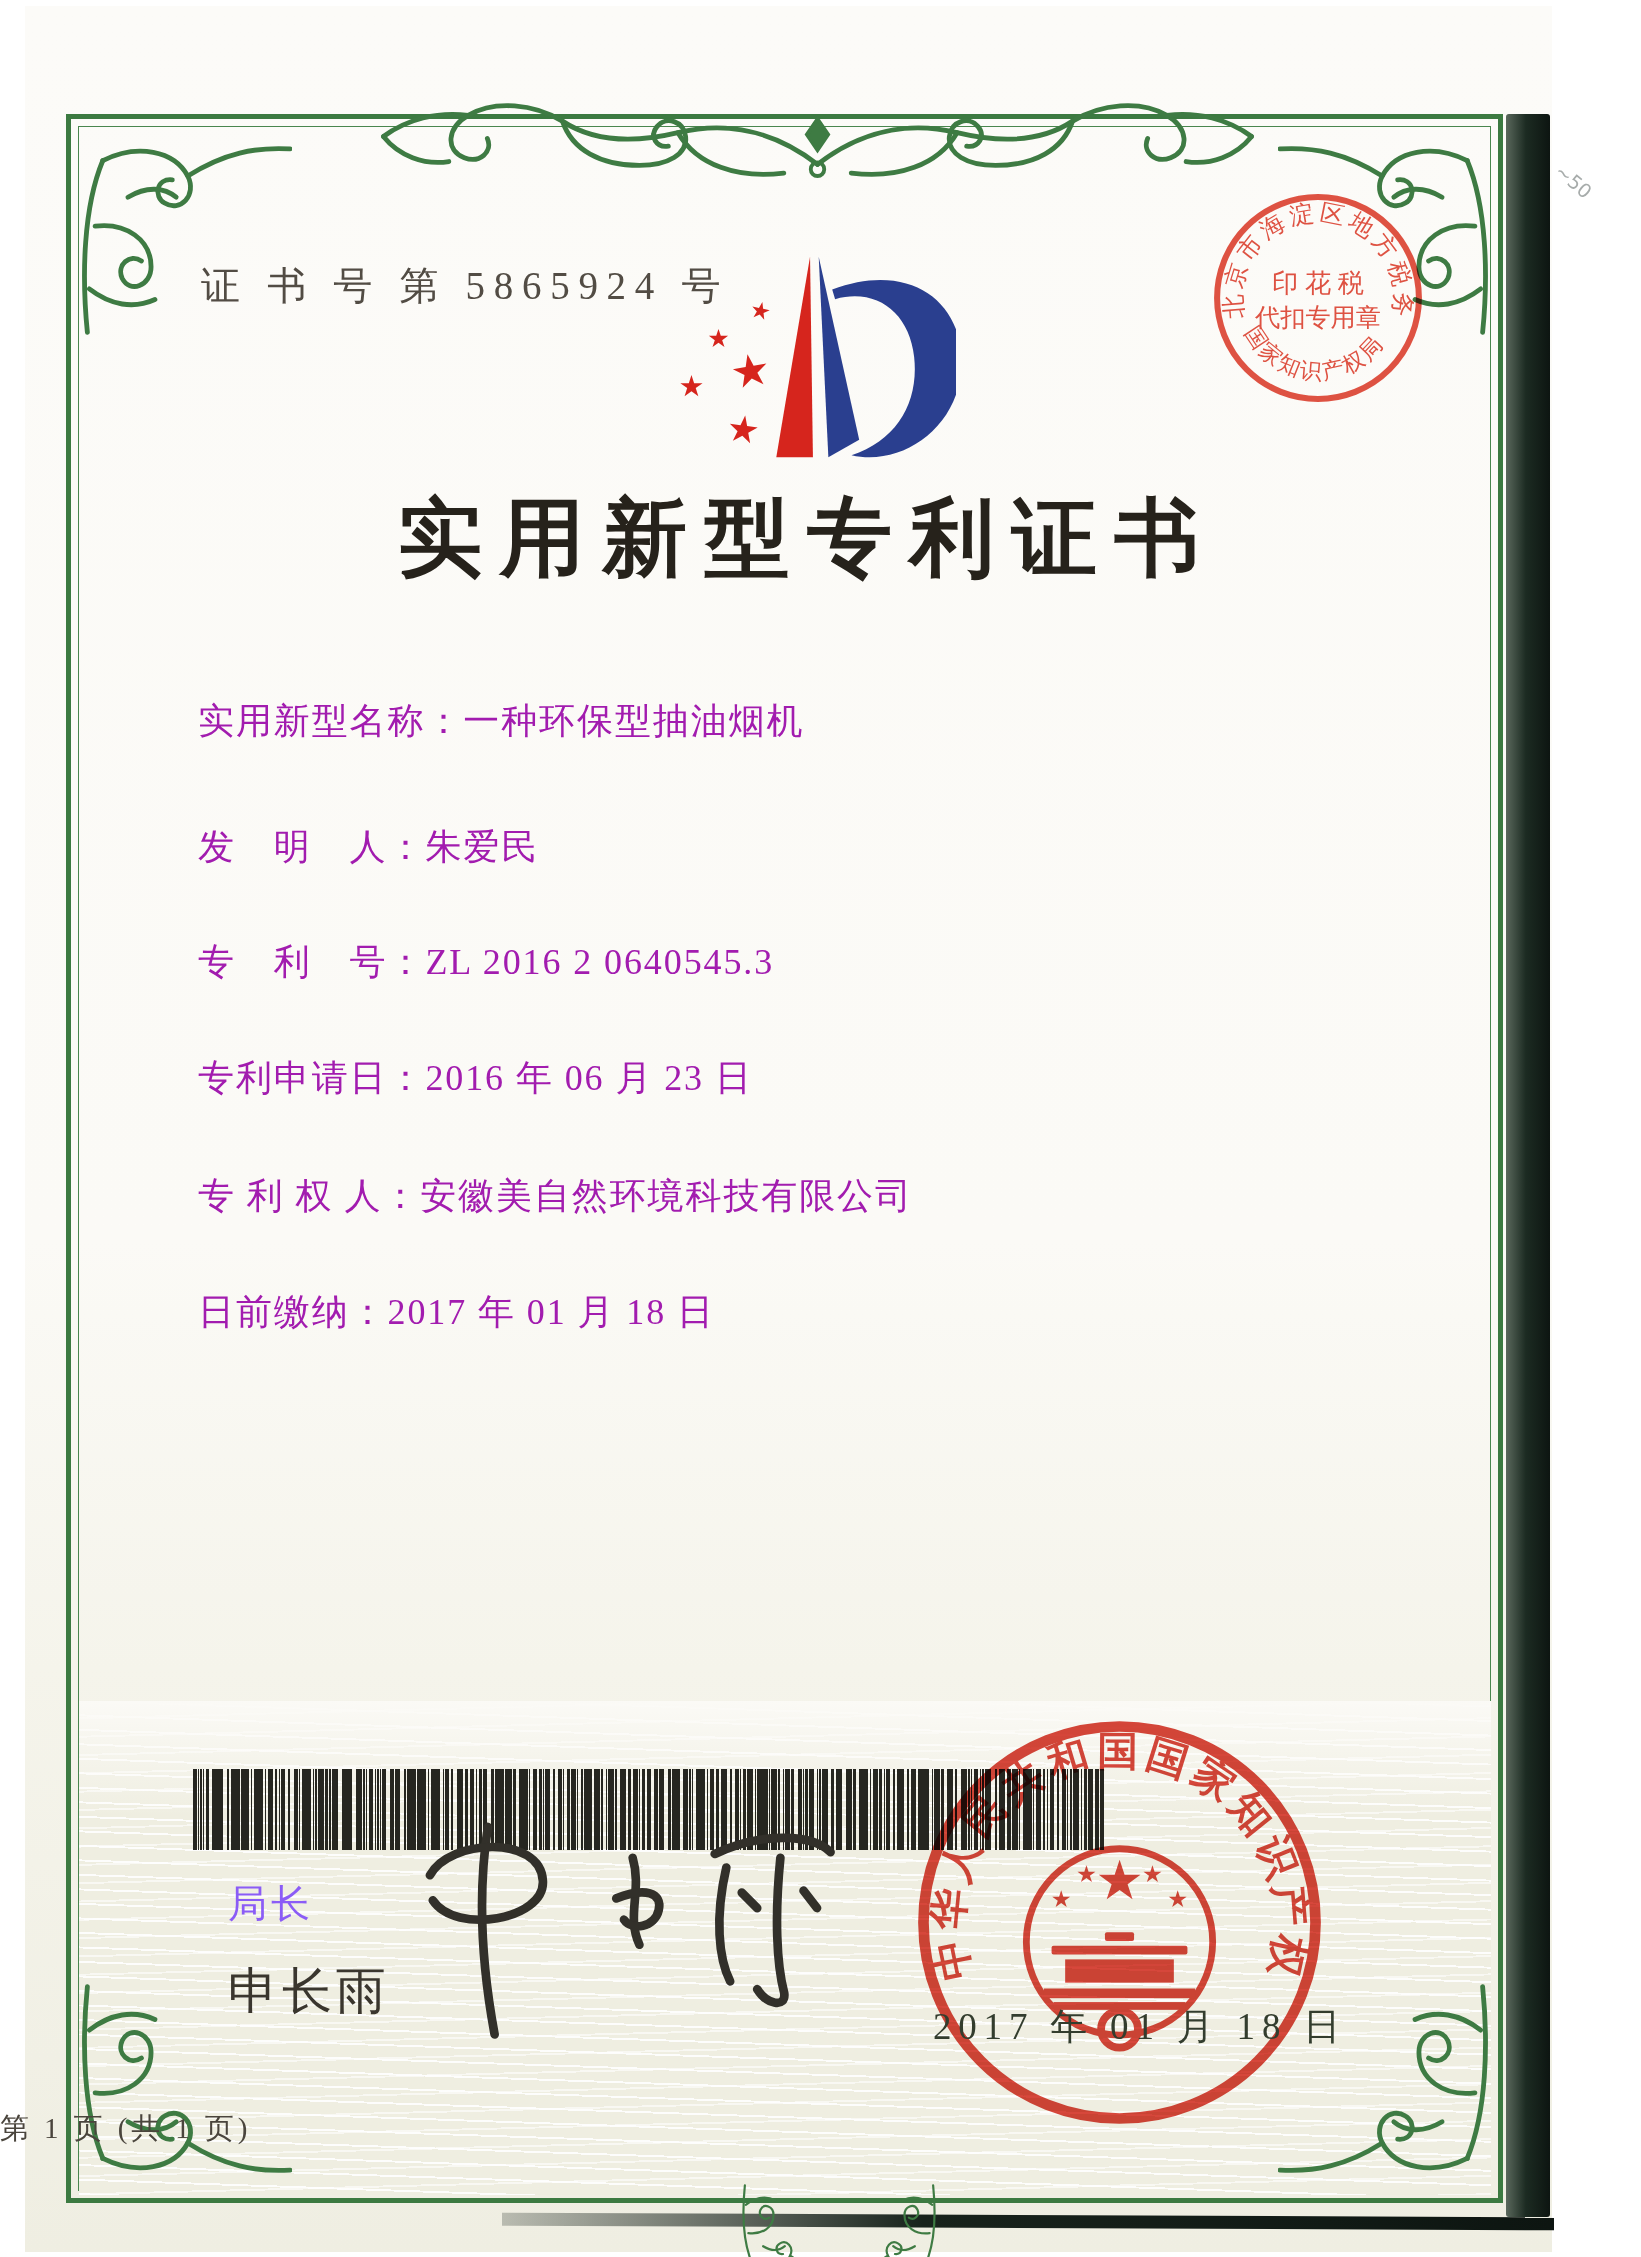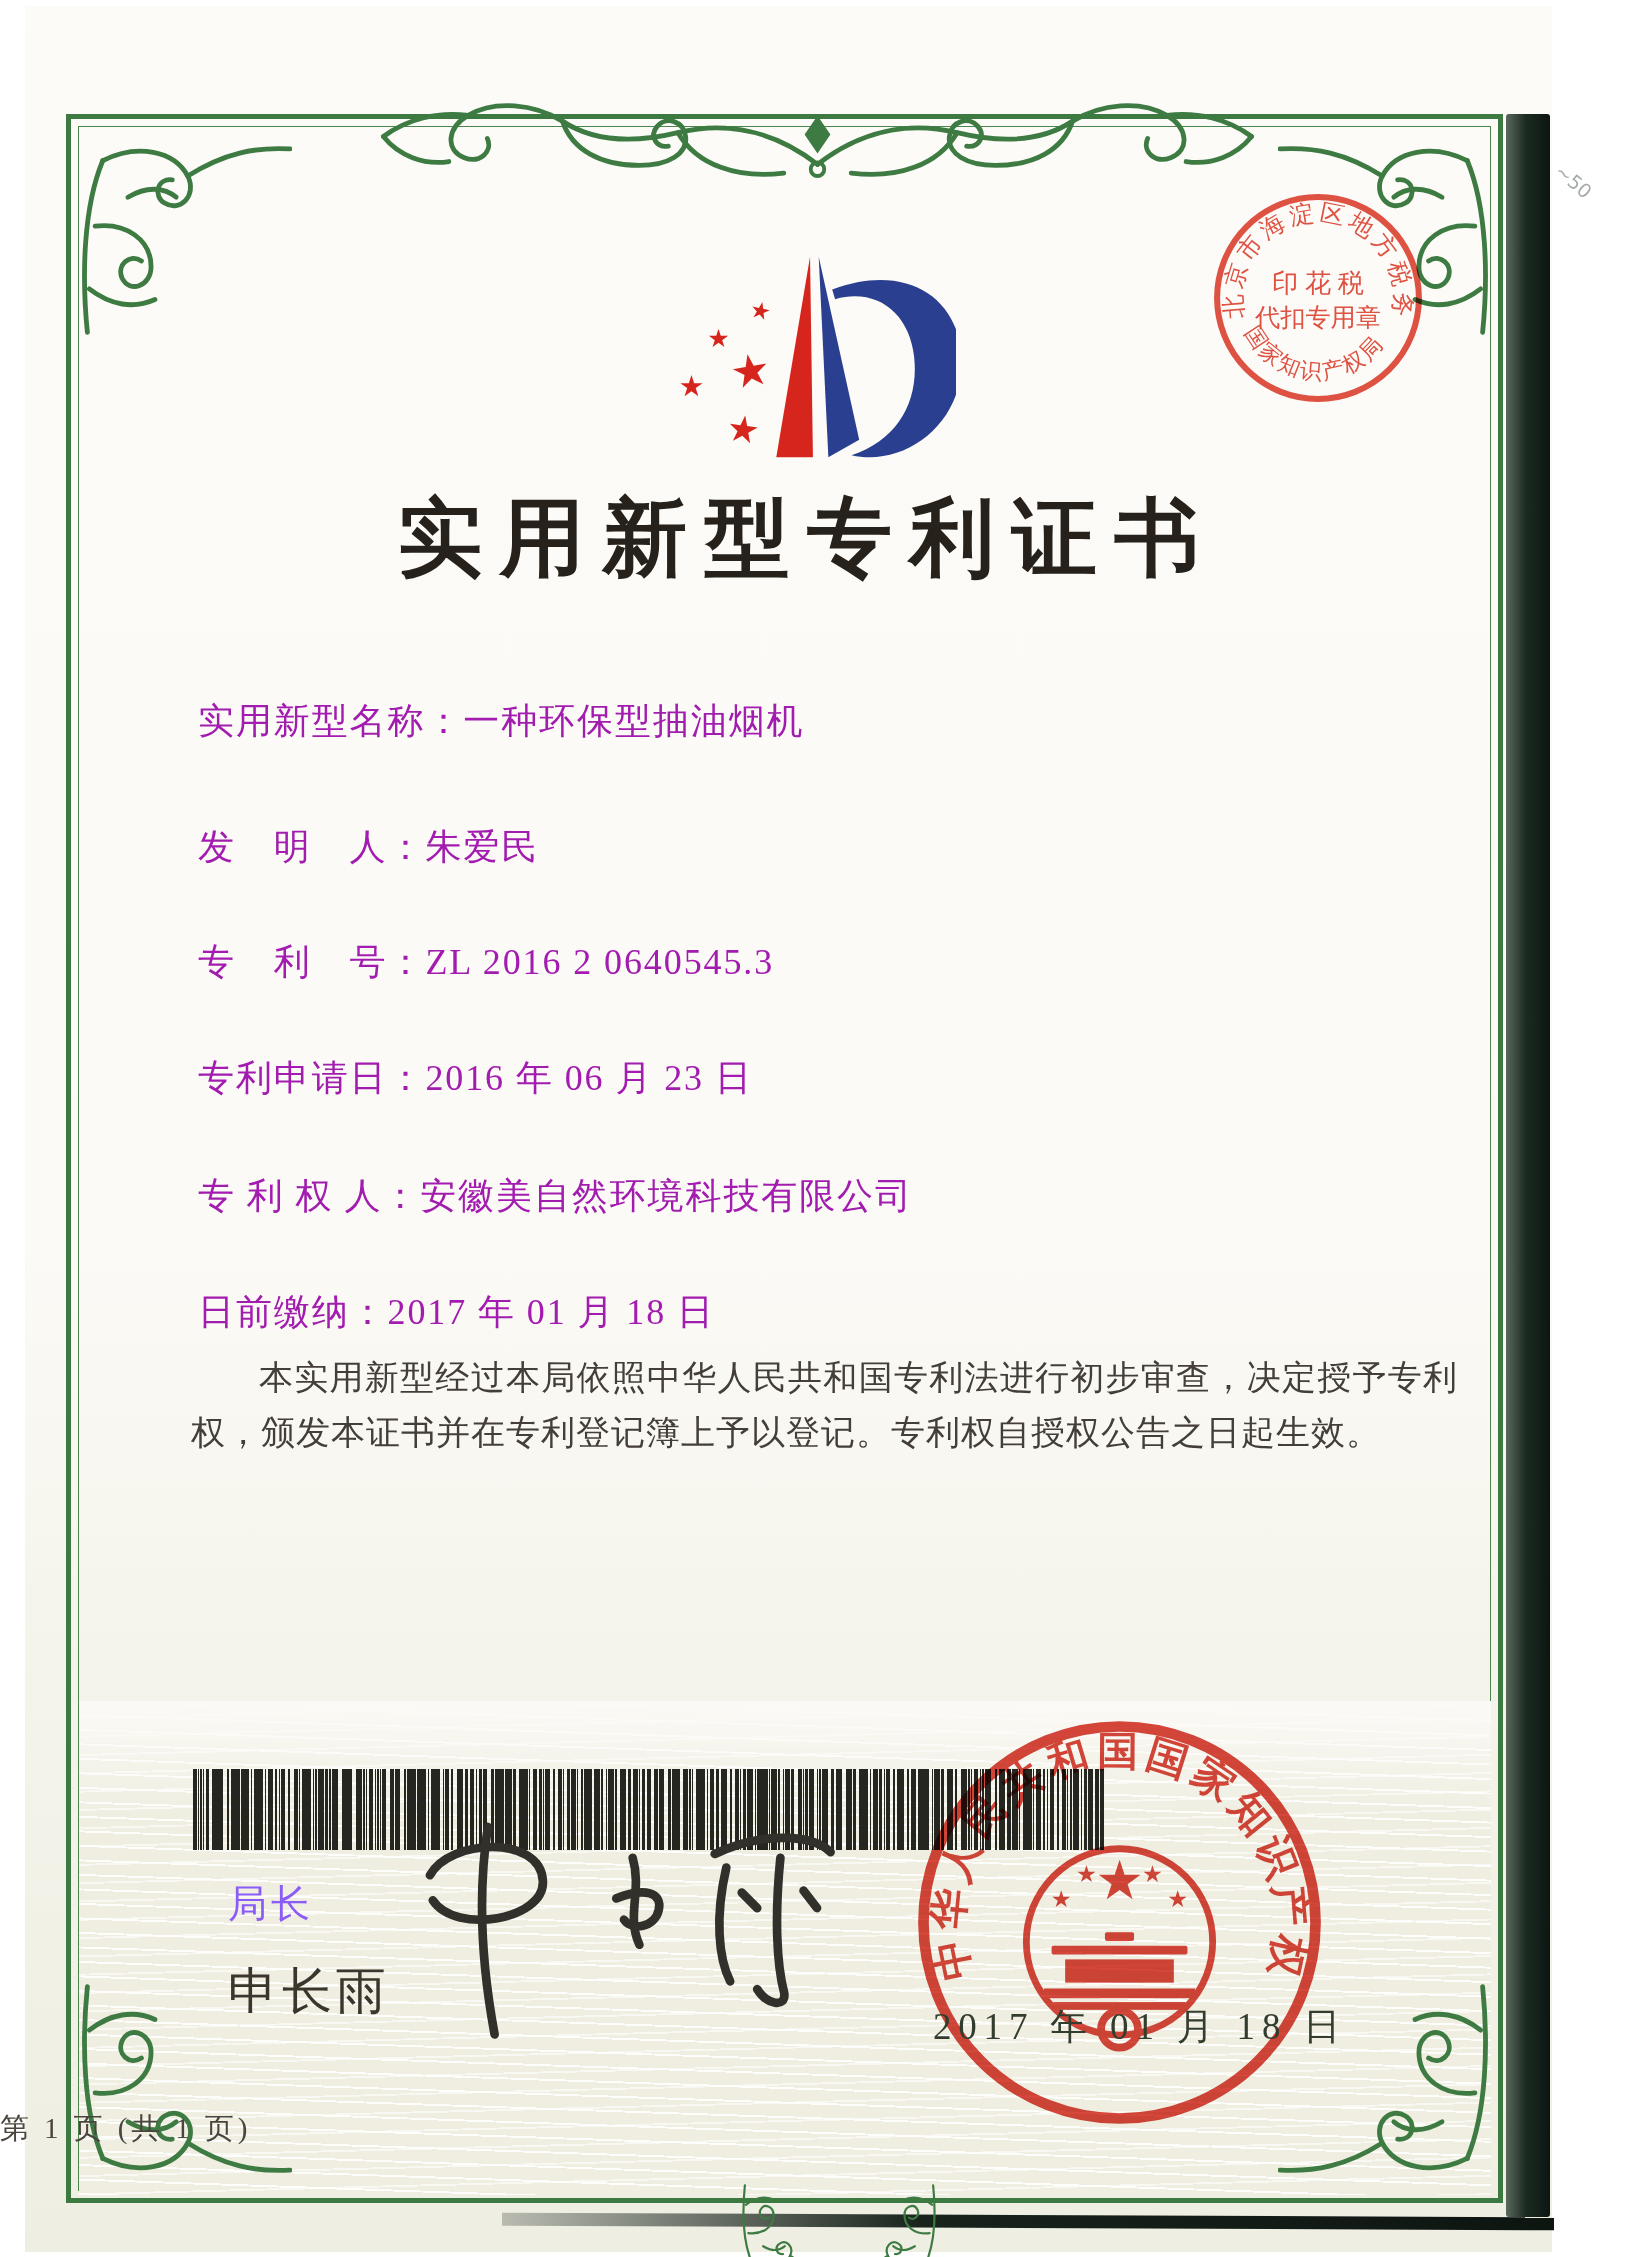--- a/index.html
+++ b/index.html
@@ -129,6 +129,7 @@
       <use href="#flourish"></use>
     </svg>
 
+  <div class="cert-no">证 书 号 第 5865924 号</div>
 
   <div class="marginal-mark">~50</div>
 

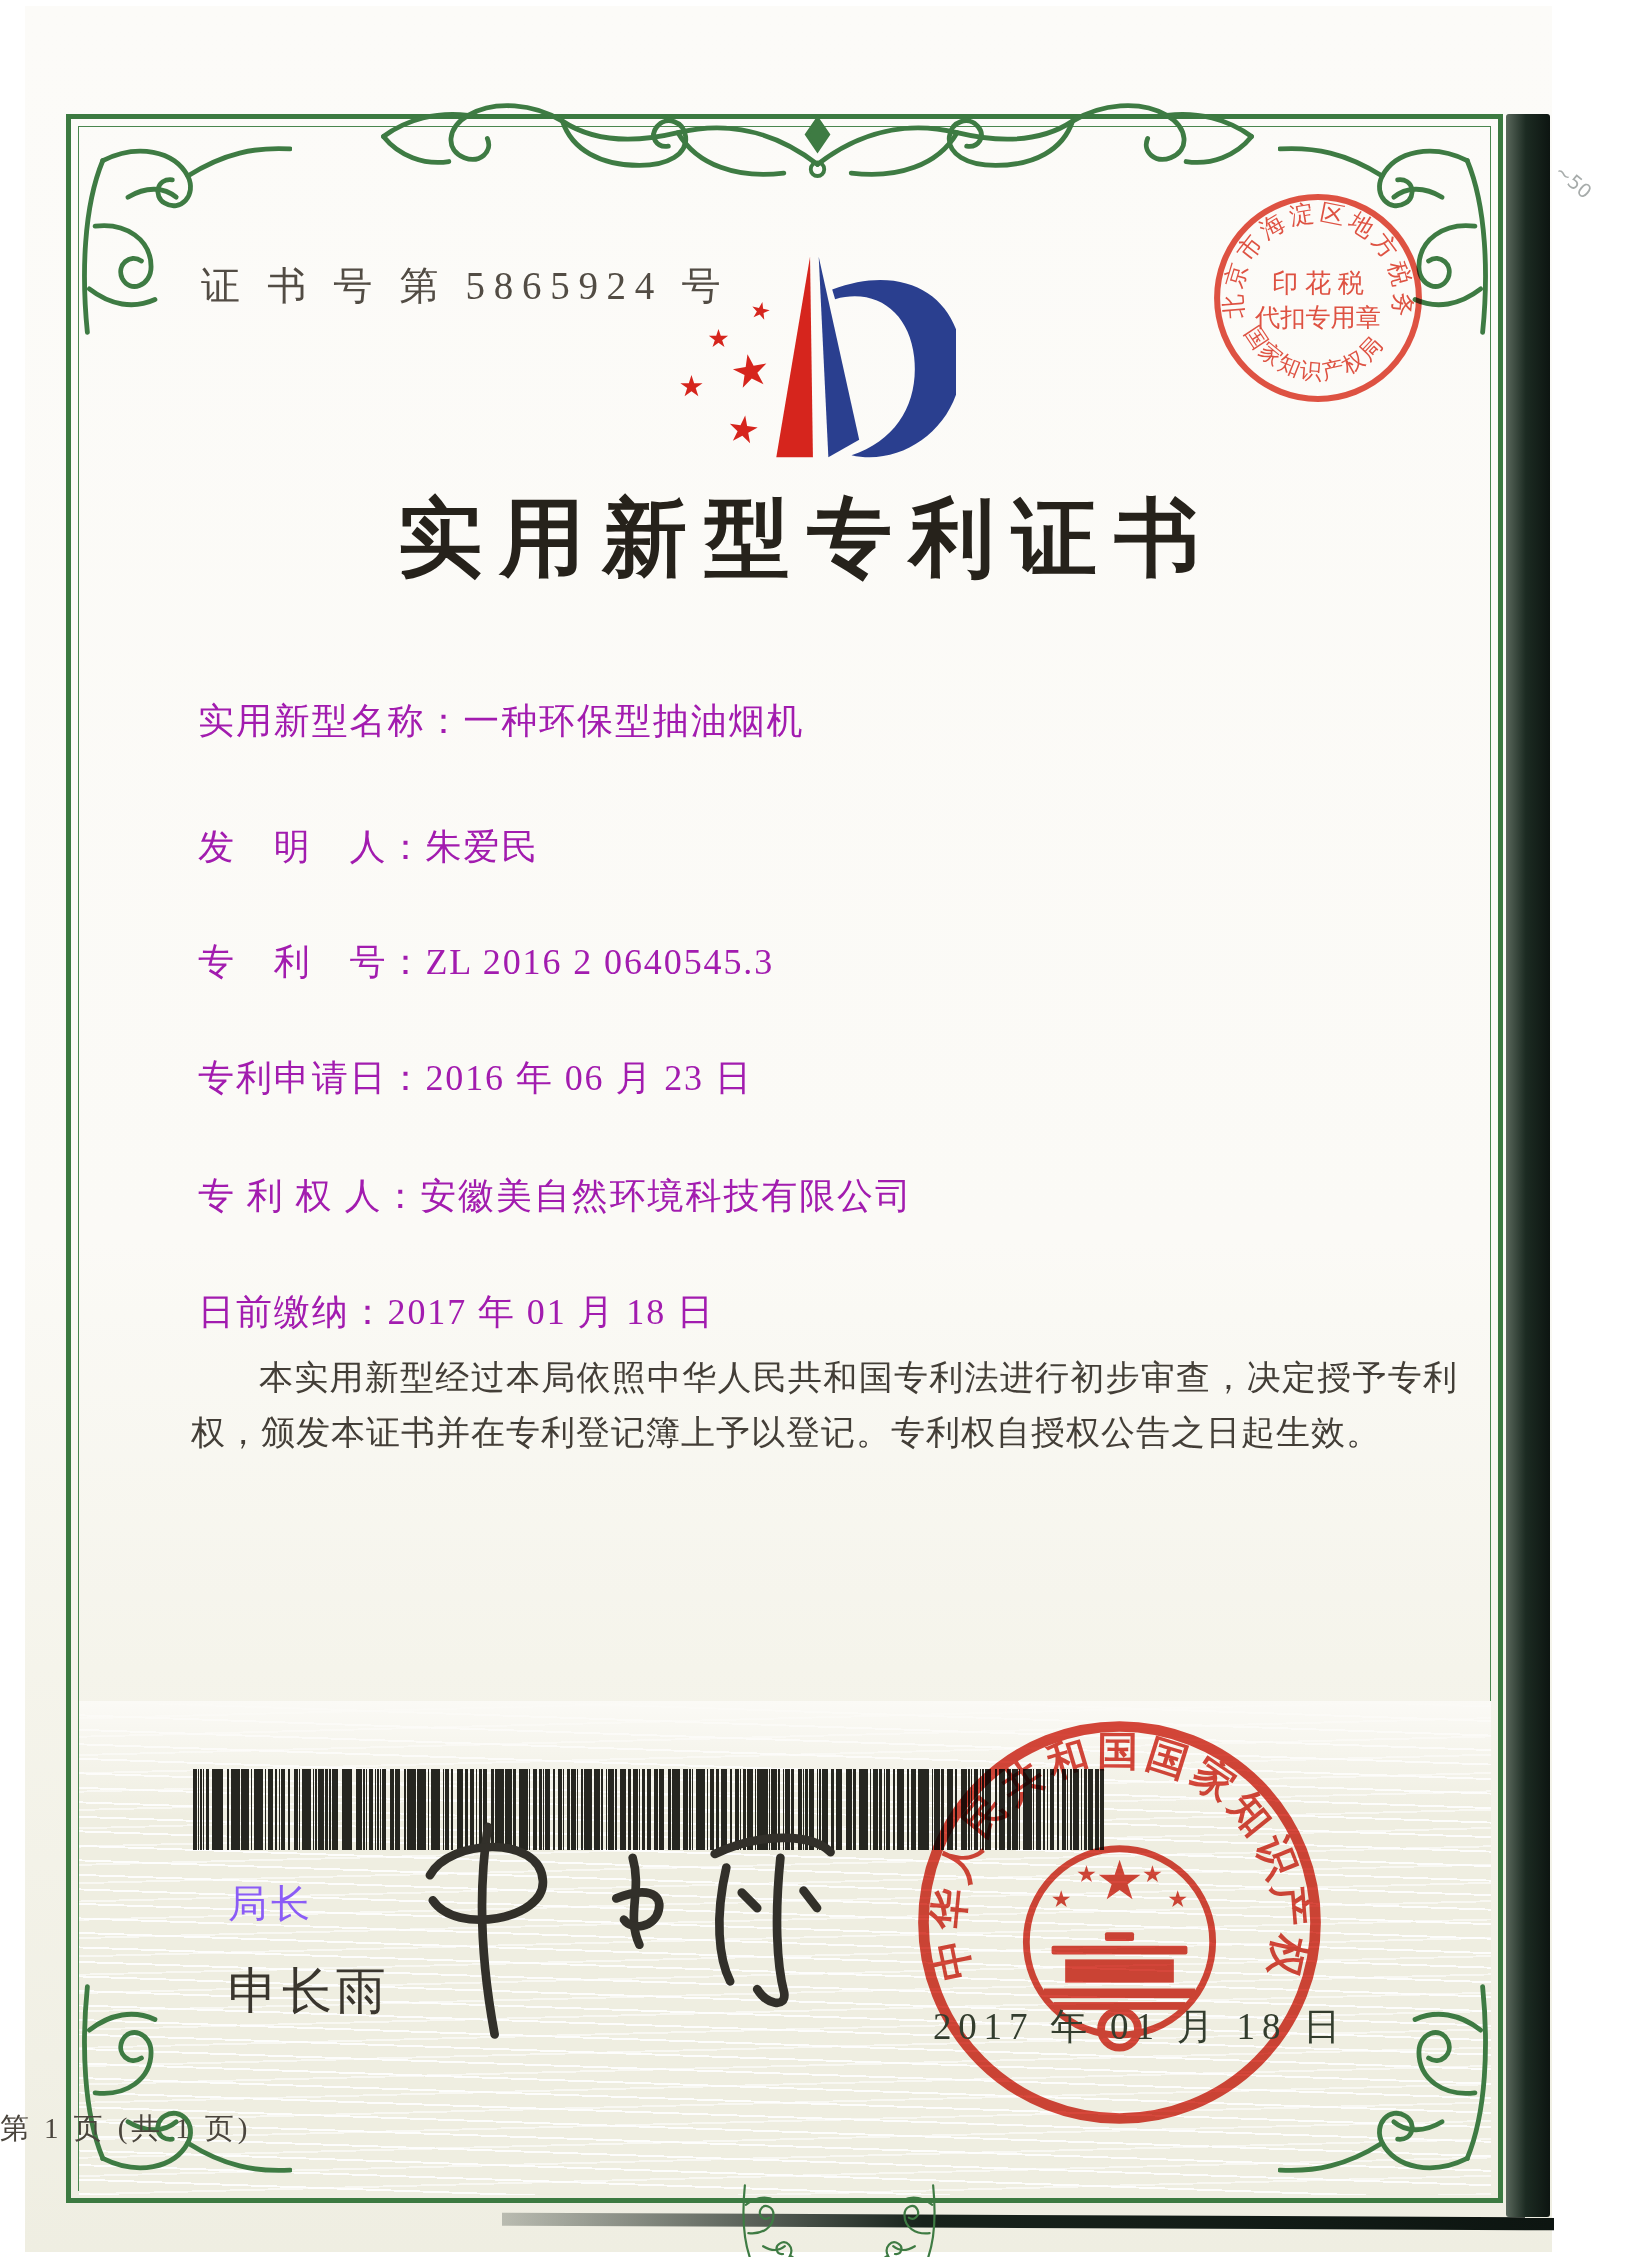--- a/index.html
+++ b/index.html
@@ -161,7 +161,6 @@
   </div>
 
   <div class="paras">
-    <p>本实用新型经过本局依照中华人民共和国专利法进行初步审查，决定授予专利权，颁发本证书并在专利登记簿上予以登记。专利权自授权公告之日起生效。</p>
   </div>
 
   <div class="barcode"></div>

